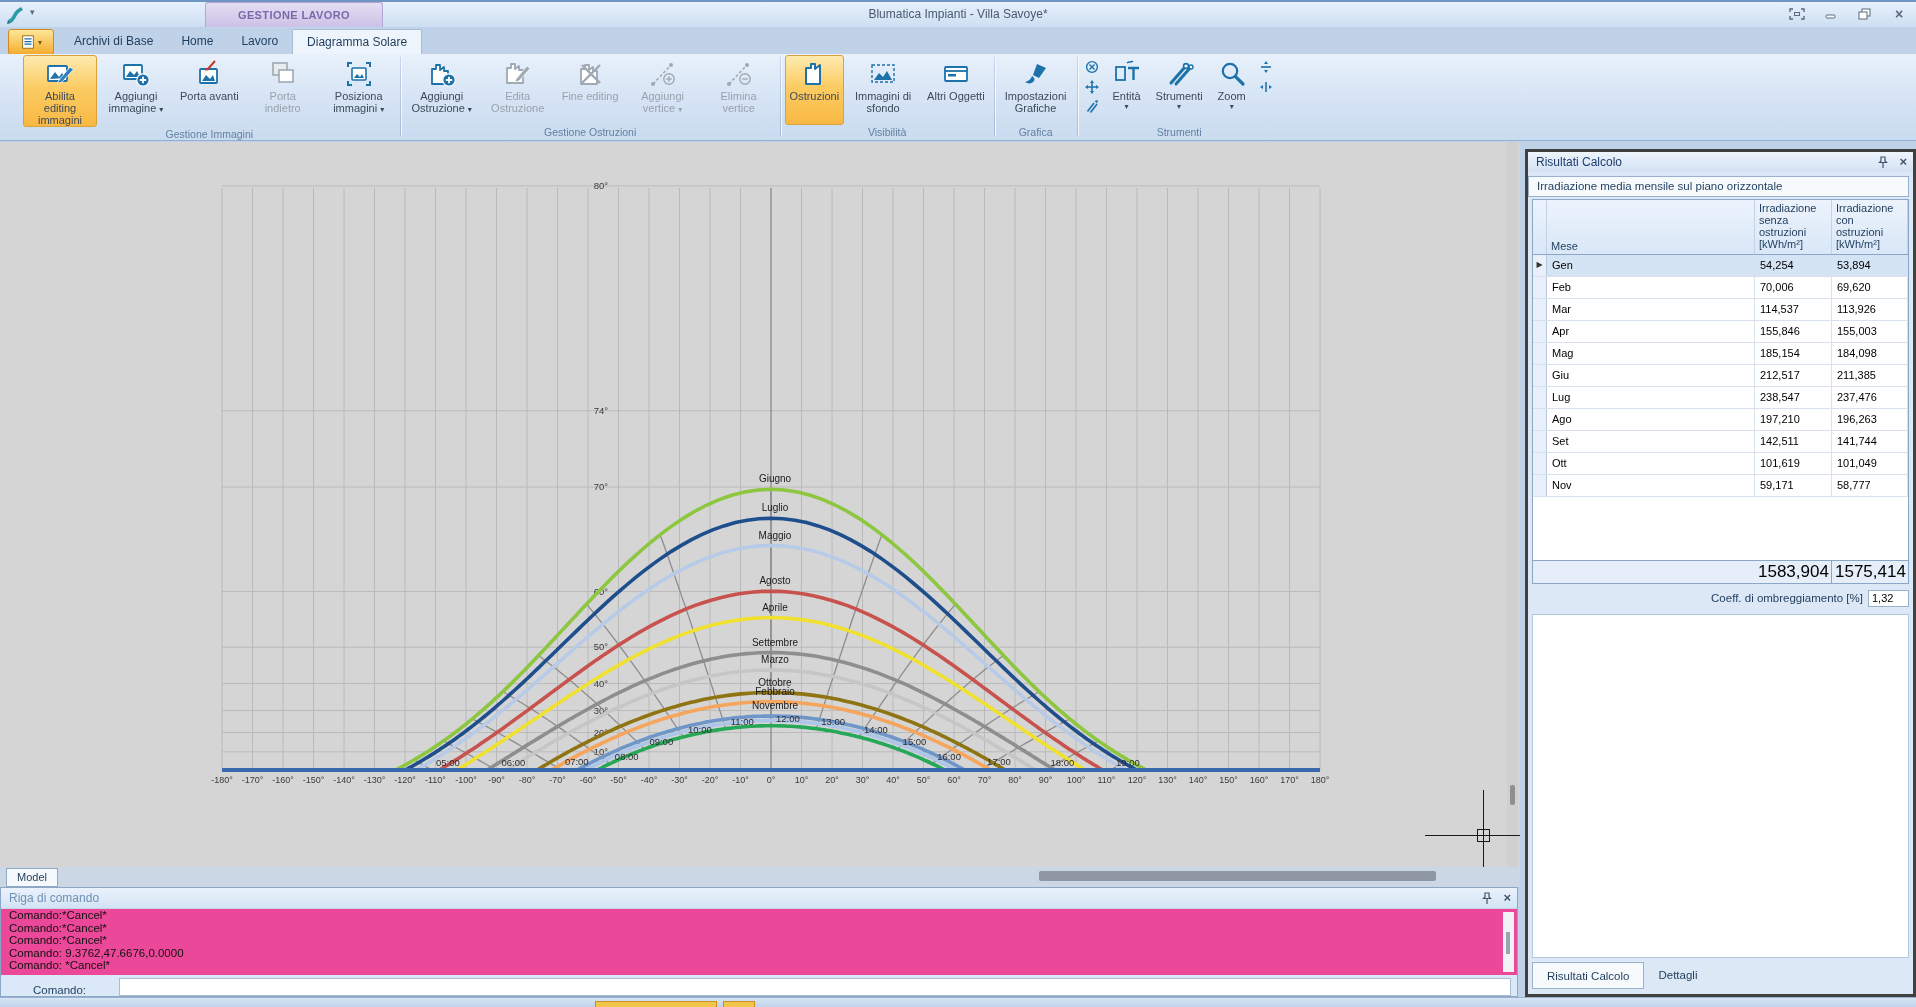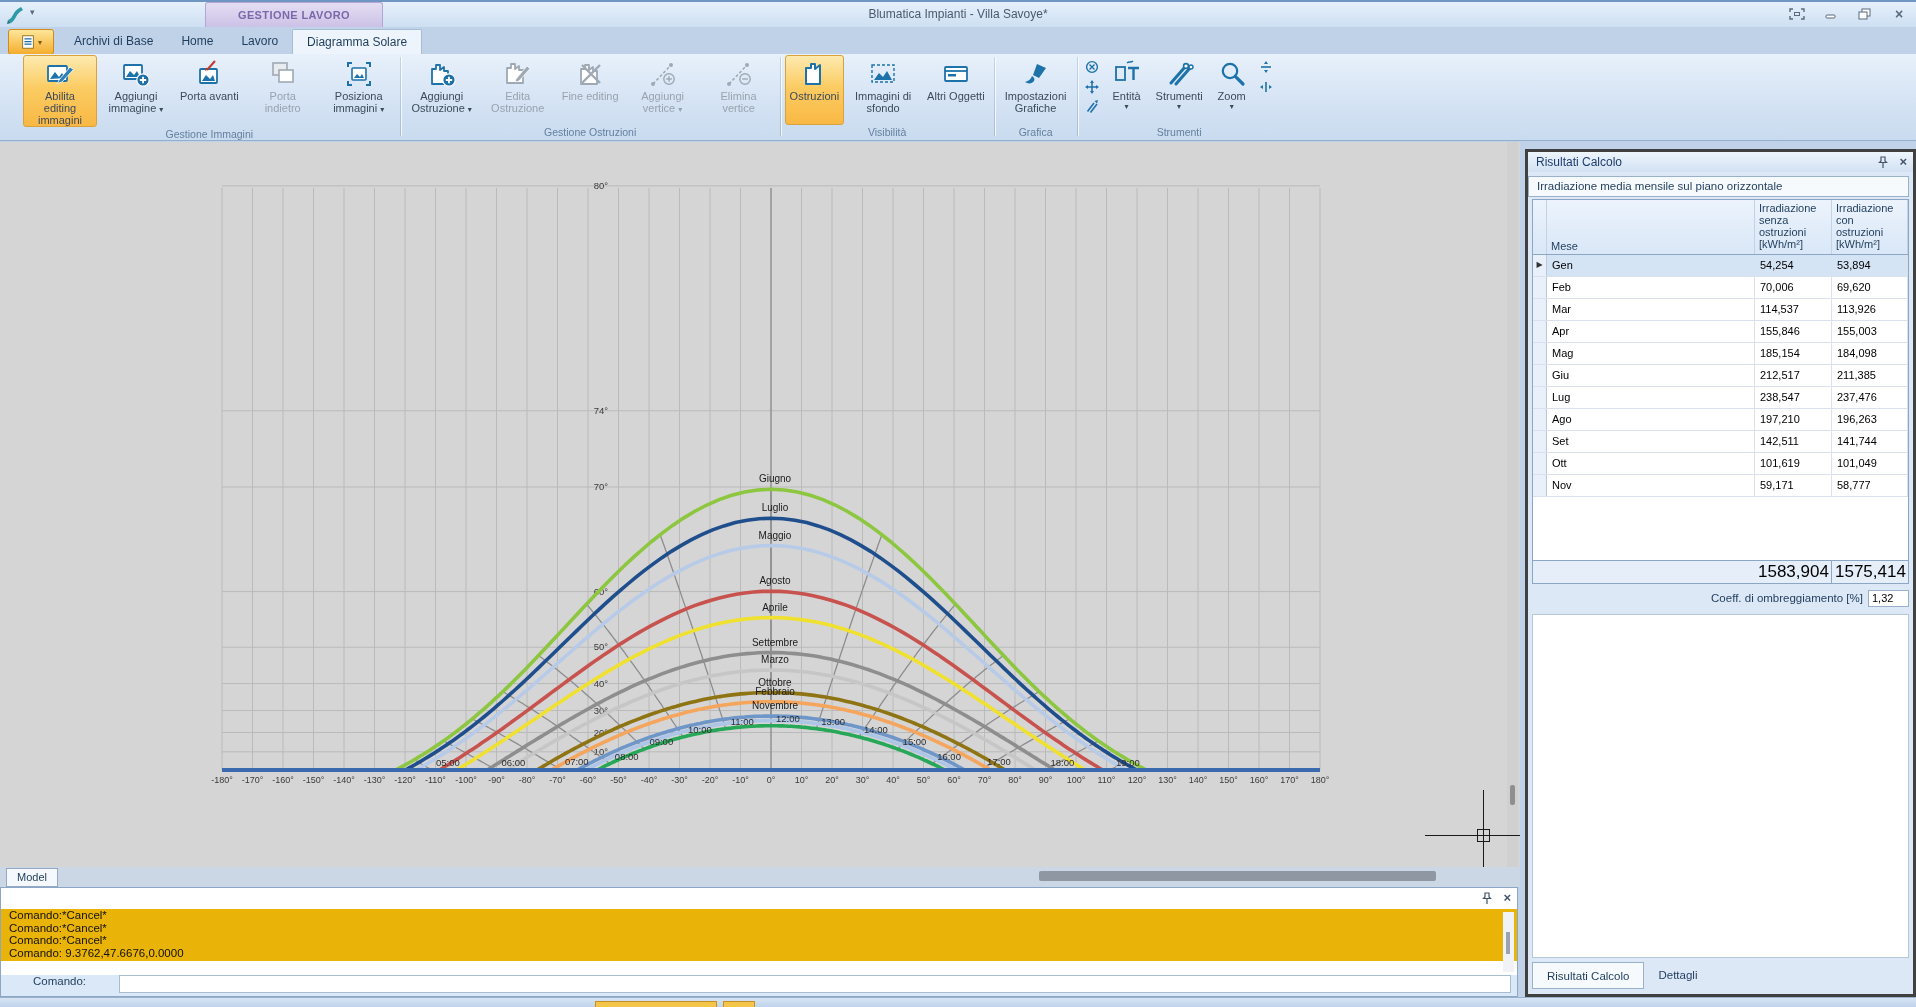--- a/index.html
+++ b/index.html
@@ -596,6 +596,7 @@
   </div>
 
   <div id="cmdpanel">
+    <div class="cmd-header">Riga di comando</div>
     <div class="cmd-header-icons">
       <span><svg width="12" height="13" viewBox="0 0 12 13">
             <path d="M4 1h4v4l1.5 1.5h-7L4 5z" fill="none" stroke="currentColor" stroke-width="1.2"></path>

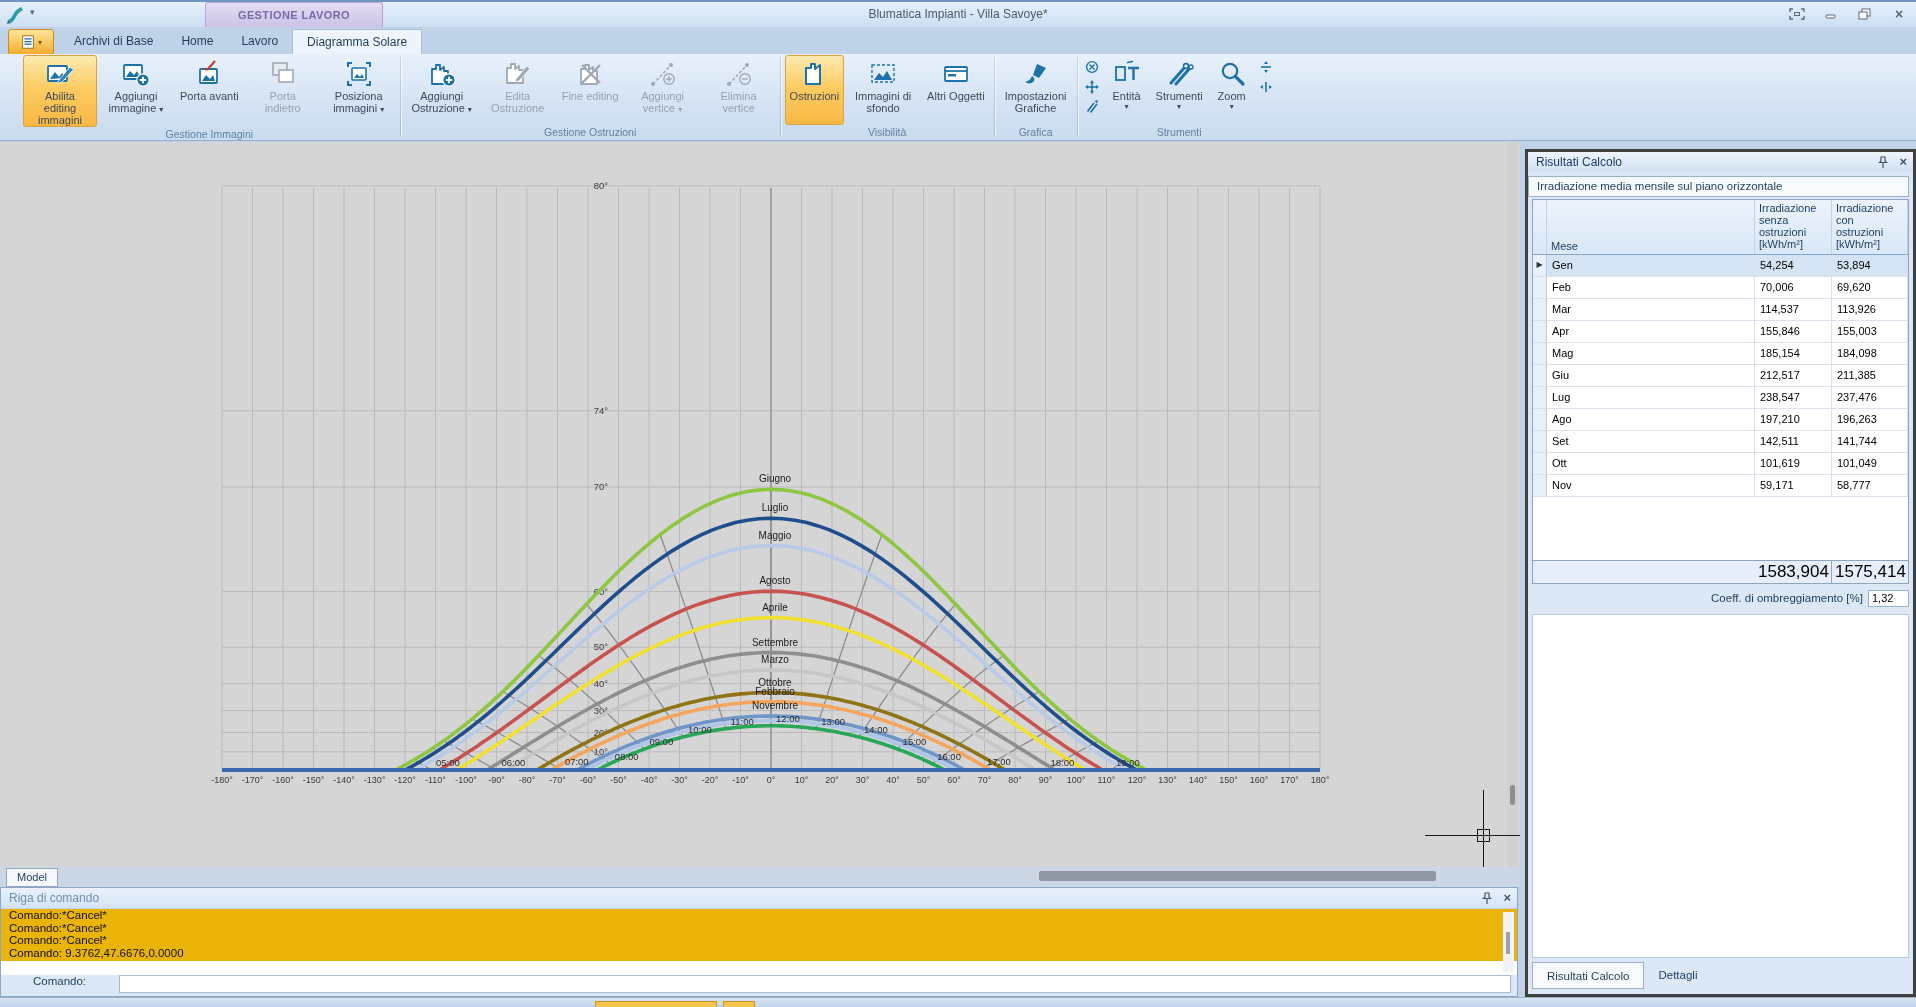--- a/index.html
+++ b/index.html
@@ -70,7 +70,7 @@
               background:linear-gradient(#eaf2fc,#d3e3f4);border-bottom:1px solid #c5d4e6;
               font-size:12px;color:#7191b4;line-height:21px;padding-left:8px;box-sizing:border-box;}
   .cmd-header-icons{position:absolute;right:6px;top:3px;display:flex;gap:10px;color:#44546a;}
-  .cmd-history{position:absolute;left:0;top:21px;width:100%;height:52px;overflow:hidden;background:#eab308;}
+  .cmd-history{position:absolute;left:0;top:21px;width:100%;height:67px;overflow:hidden;background:#ec4899;}
   .cmd-line{font-size:11.5px;line-height:12.5px;color:#111;padding-left:8px;white-space:pre;}
   .cmd-vtrack{position:absolute;right:3px;top:24px;width:11px;height:60px;background:#f0f2f5;}
   .cmd-vthumb{position:absolute;right:7px;top:44px;width:4px;height:22px;background:#9aa4b0;}

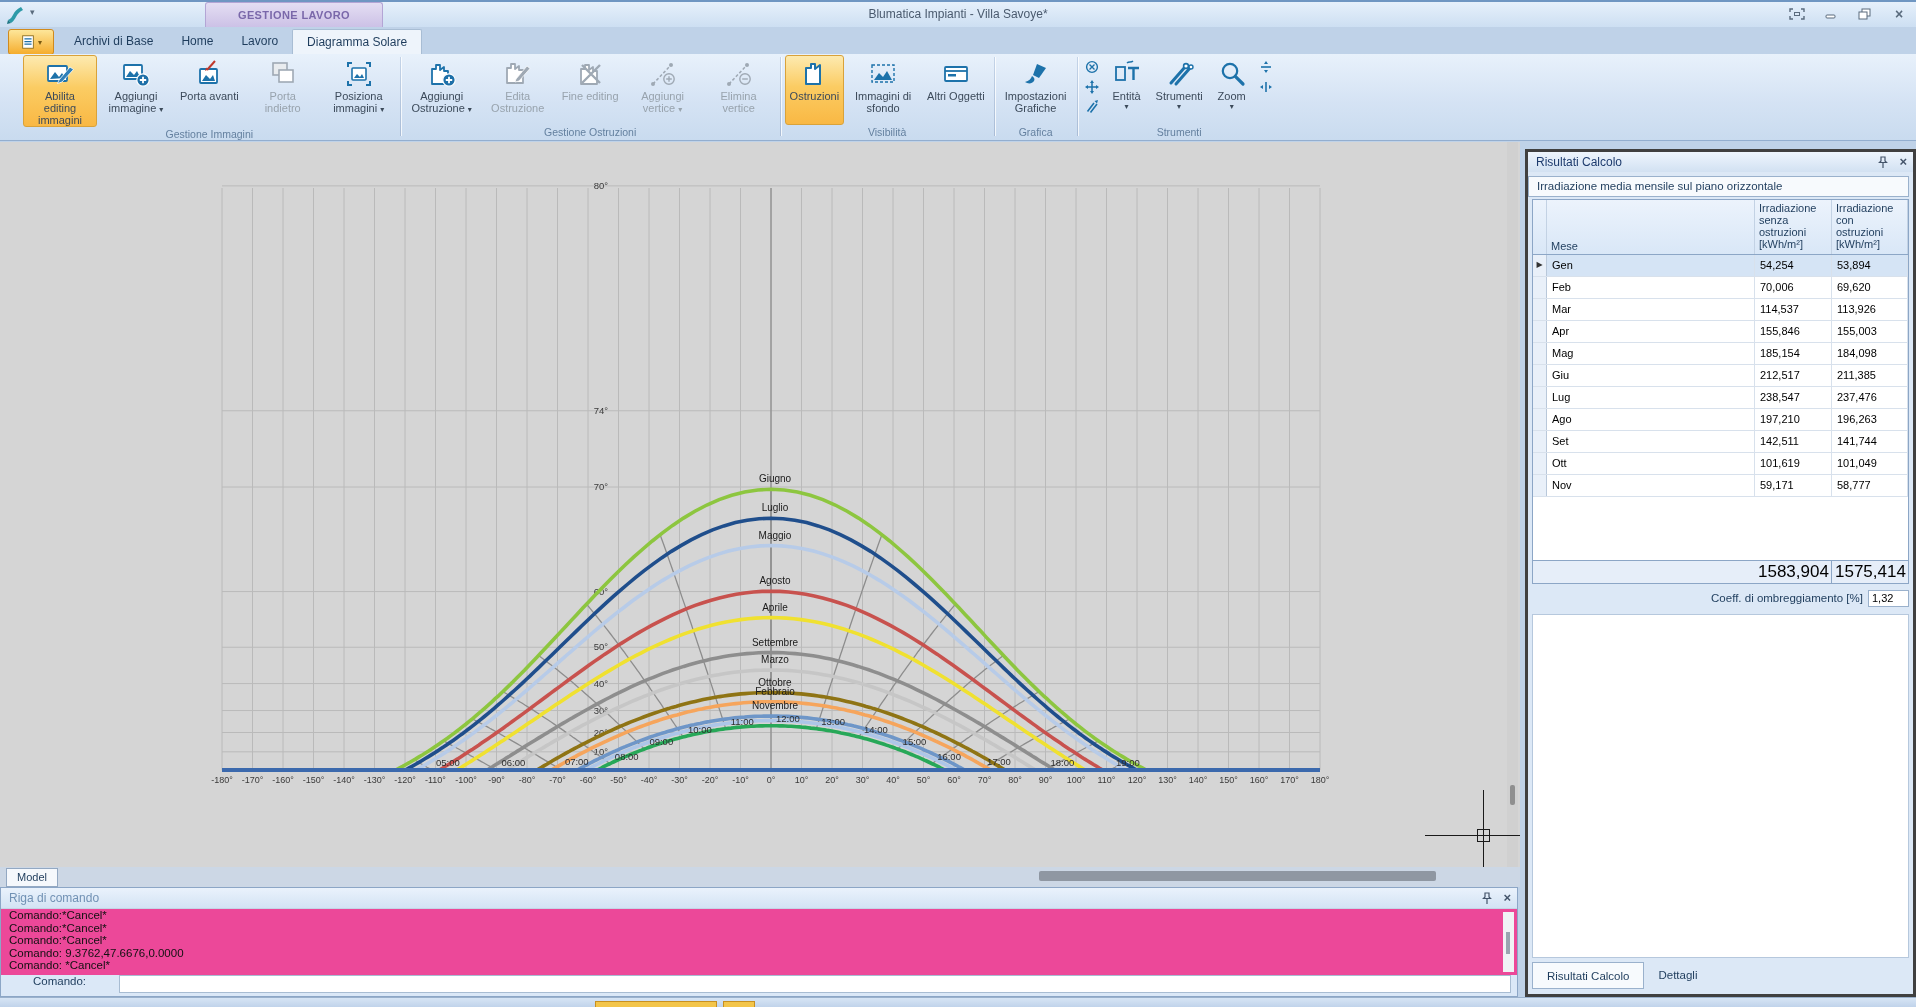--- a/index.html
+++ b/index.html
@@ -75,7 +75,7 @@
   .cmd-vtrack{position:absolute;right:3px;top:24px;width:11px;height:60px;background:#f0f2f5;}
   .cmd-vthumb{position:absolute;right:7px;top:44px;width:4px;height:22px;background:#9aa4b0;}
   .cmd-inputrow{position:absolute;left:0;bottom:0;width:100%;height:21px;background:#dbe8f7;
-                display:flex;align-items:flex-start;}
+                display:flex;align-items:flex-end;}
   .cmd-prompt{font-size:11.5px;color:#1e3c5c;padding-left:32px;width:118px;box-sizing:border-box;}
   .cmd-input{flex:1;height:16px;margin-right:6px;border:1px solid #a8bcd2;font-family:inherit;
              font-size:11.5px;padding:0 3px;background:#fff;outline:none;}

